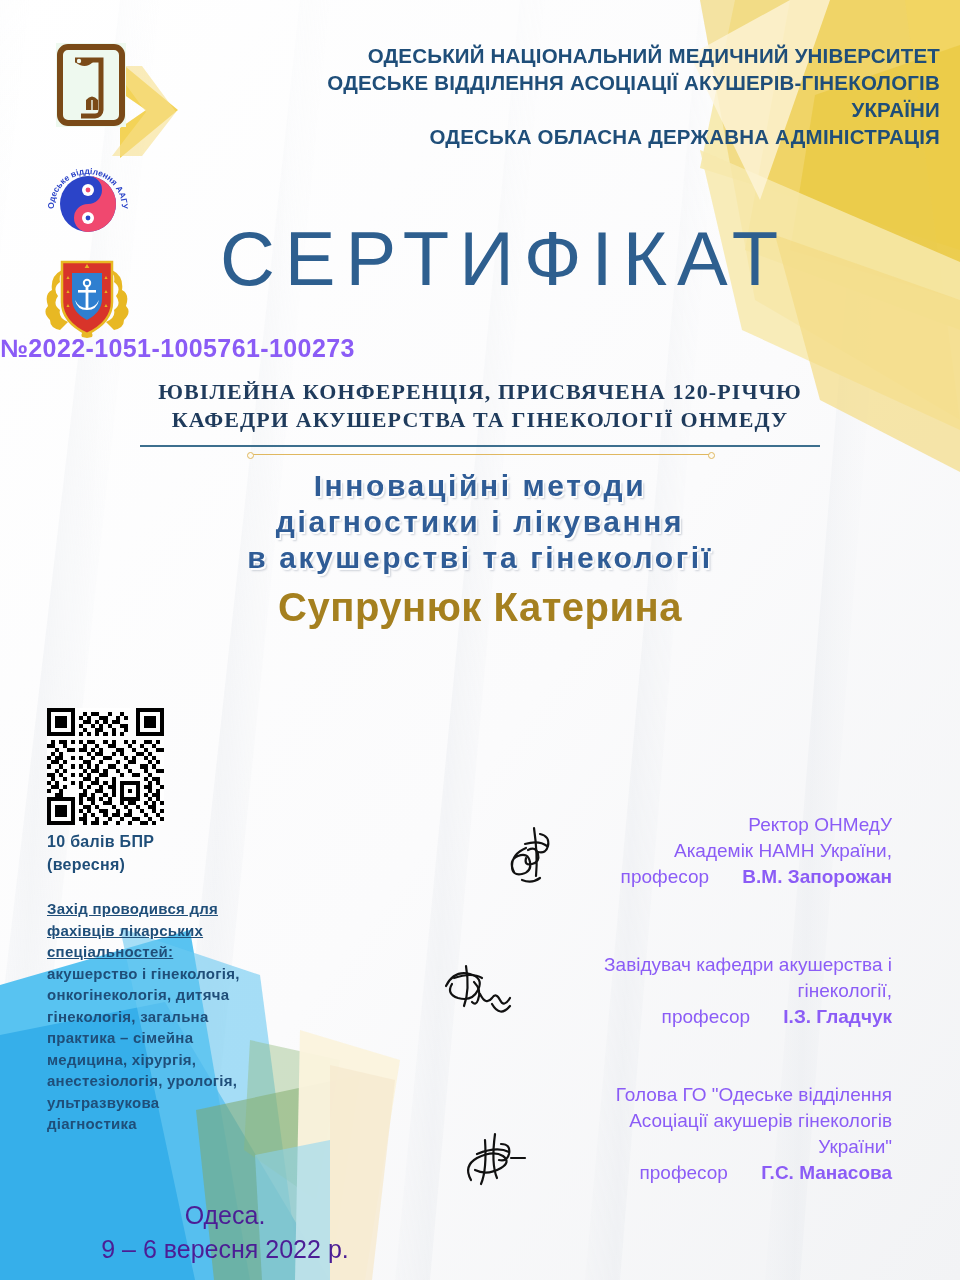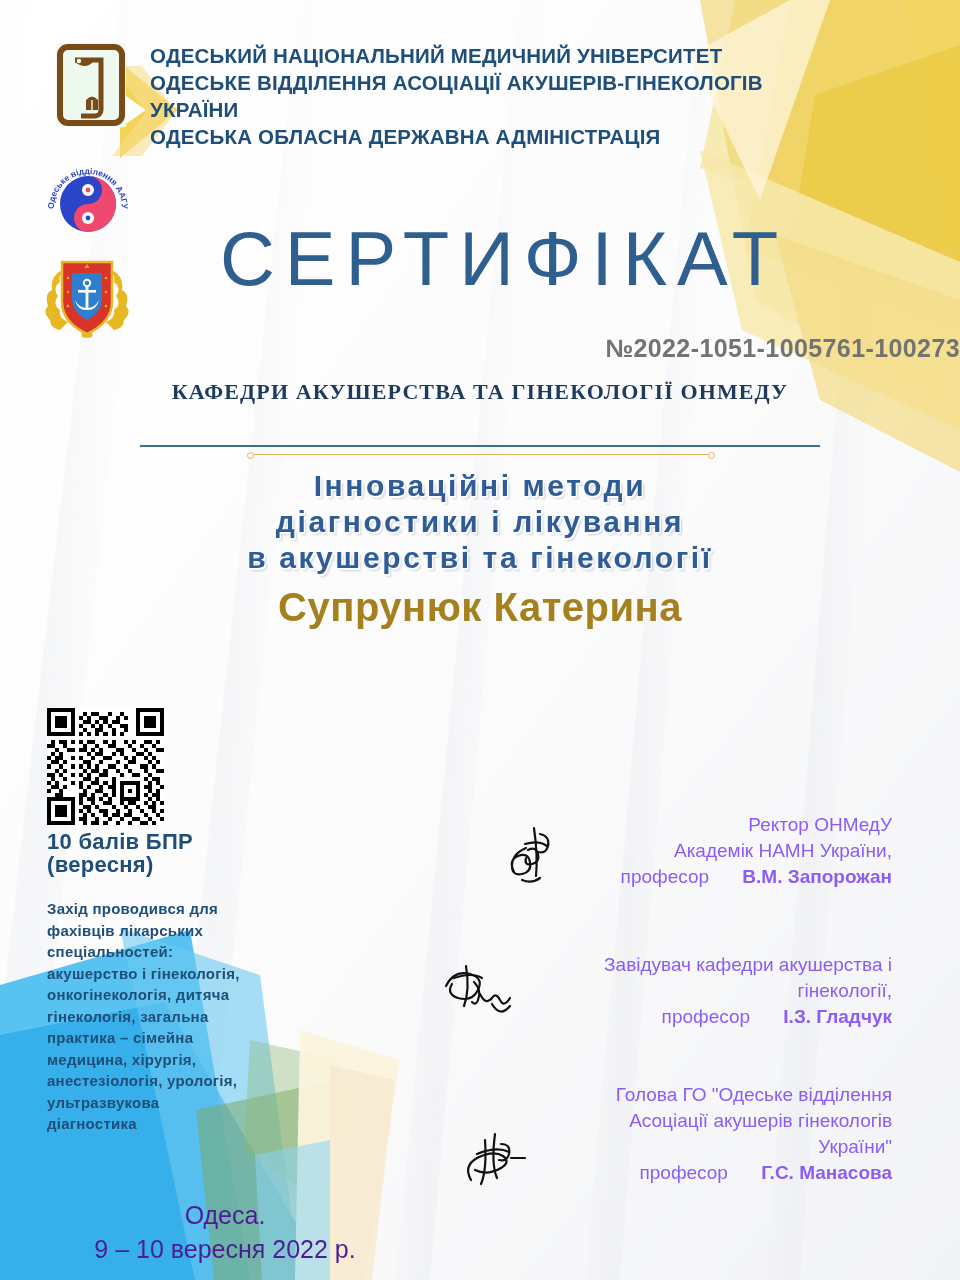--- a/index.html
+++ b/index.html
@@ -29,7 +29,7 @@
     left: 150px;
     top: 42px;
     width: 790px;
-    text-align: left;
+    text-align: right;
     color: #1f4e79;
     font-weight: bold;
     font-size: 20.5px;

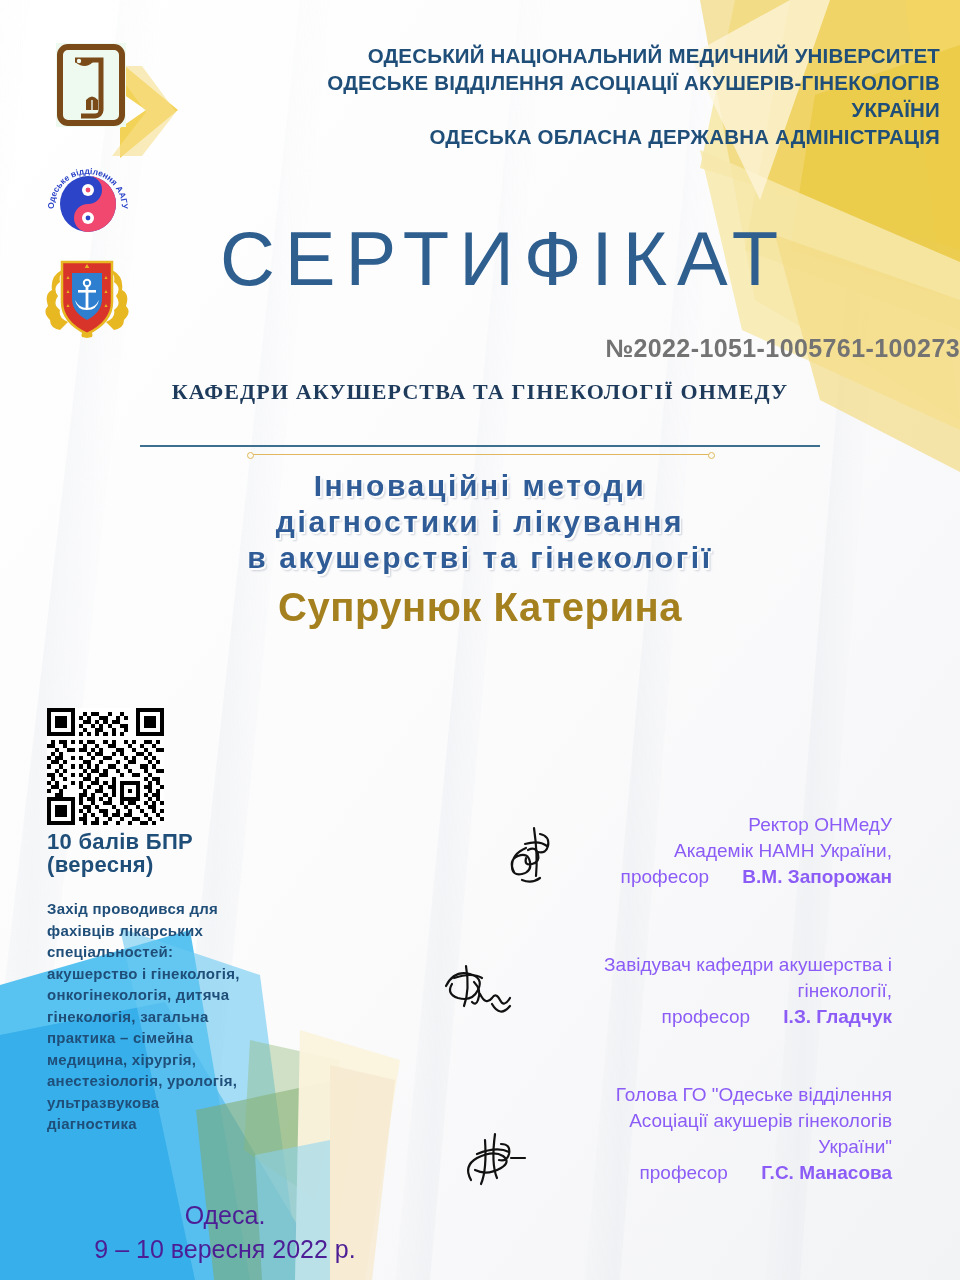--- a/index.html
+++ b/index.html
@@ -72,8 +72,8 @@
     position: absolute;
     left: 0; top: 334px;
     width: 960px;
-    text-align: right;
-    color: #737373;
+    text-align: left;
+    color: #8b5cf6;
     font-size: 25px;
     font-weight: bold;
     letter-spacing: 0.4px;

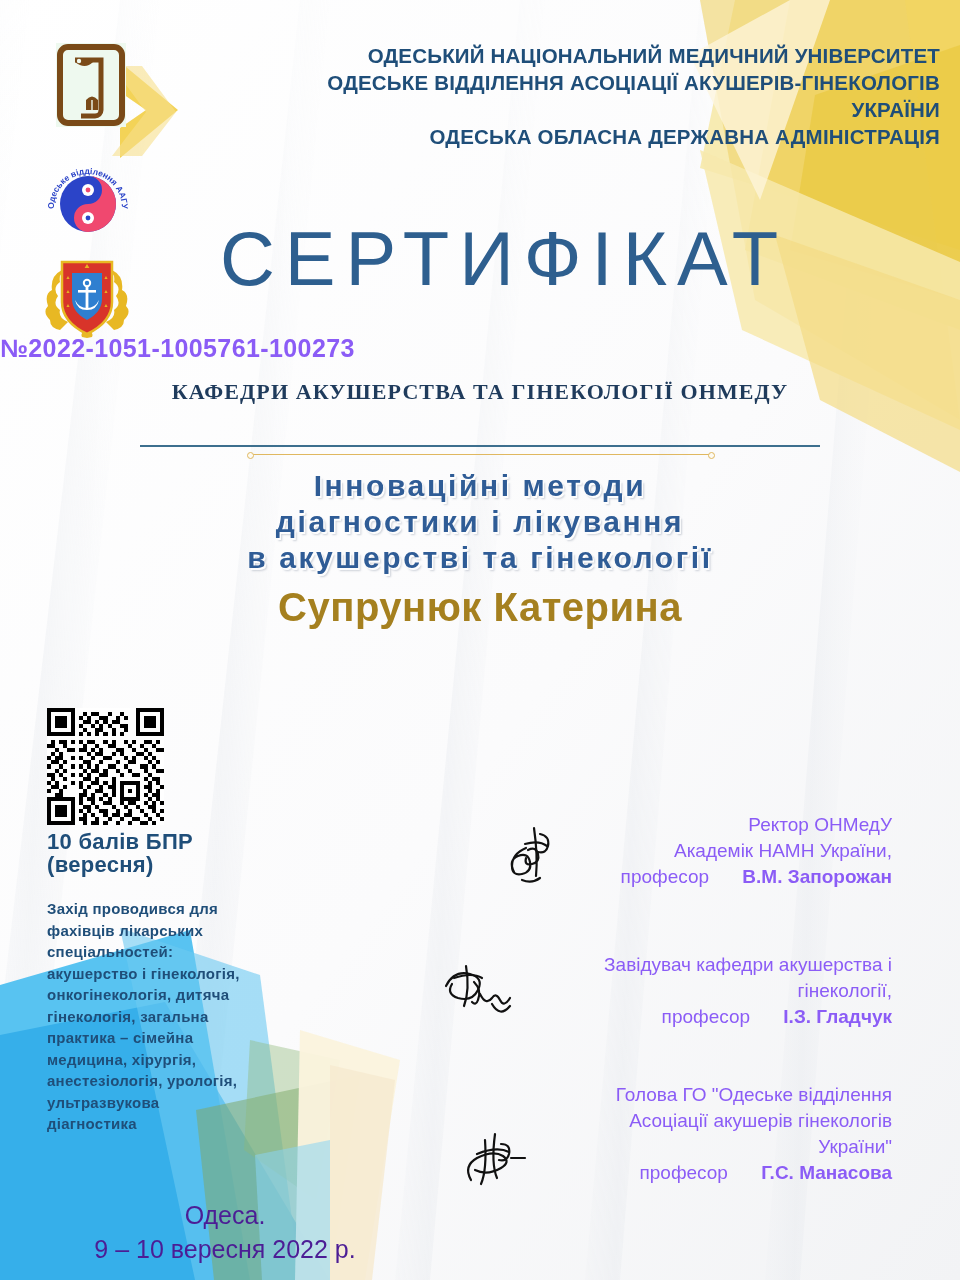--- a/index.html
+++ b/index.html
@@ -338,6 +338,7 @@
   <div class="cert-number">№2022-1051-1005761-100273</div>
 
   <div class="conf-sub">
+    <div>ЮВІЛЕЙНА КОНФЕРЕНЦІЯ, ПРИСВЯЧЕНА 120-РІЧЧЮ</div>
     <div>КАФЕДРИ АКУШЕРСТВА ТА ГІНЕКОЛОГІЇ ОНМЕДУ</div>
   </div>
 

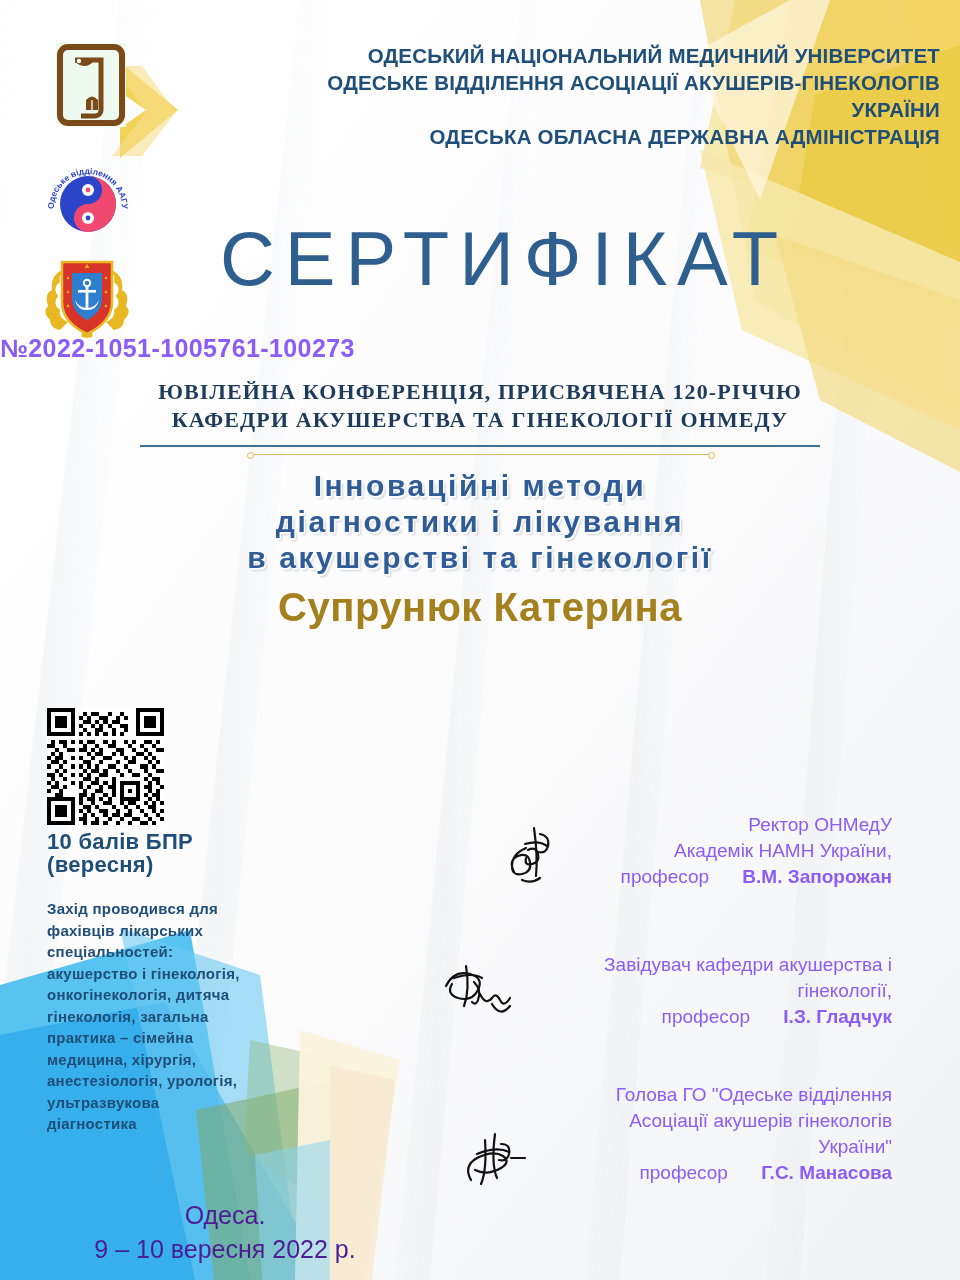--- a/index.html
+++ b/index.html
@@ -151,7 +151,7 @@
     left: 47px; top: 830px;
     width: 215px;
     color: #1f4e79;
-    font-size: 22px;
+    font-size: 16px;
     font-weight: bold;
     line-height: 23px;
     letter-spacing: 0.3px;

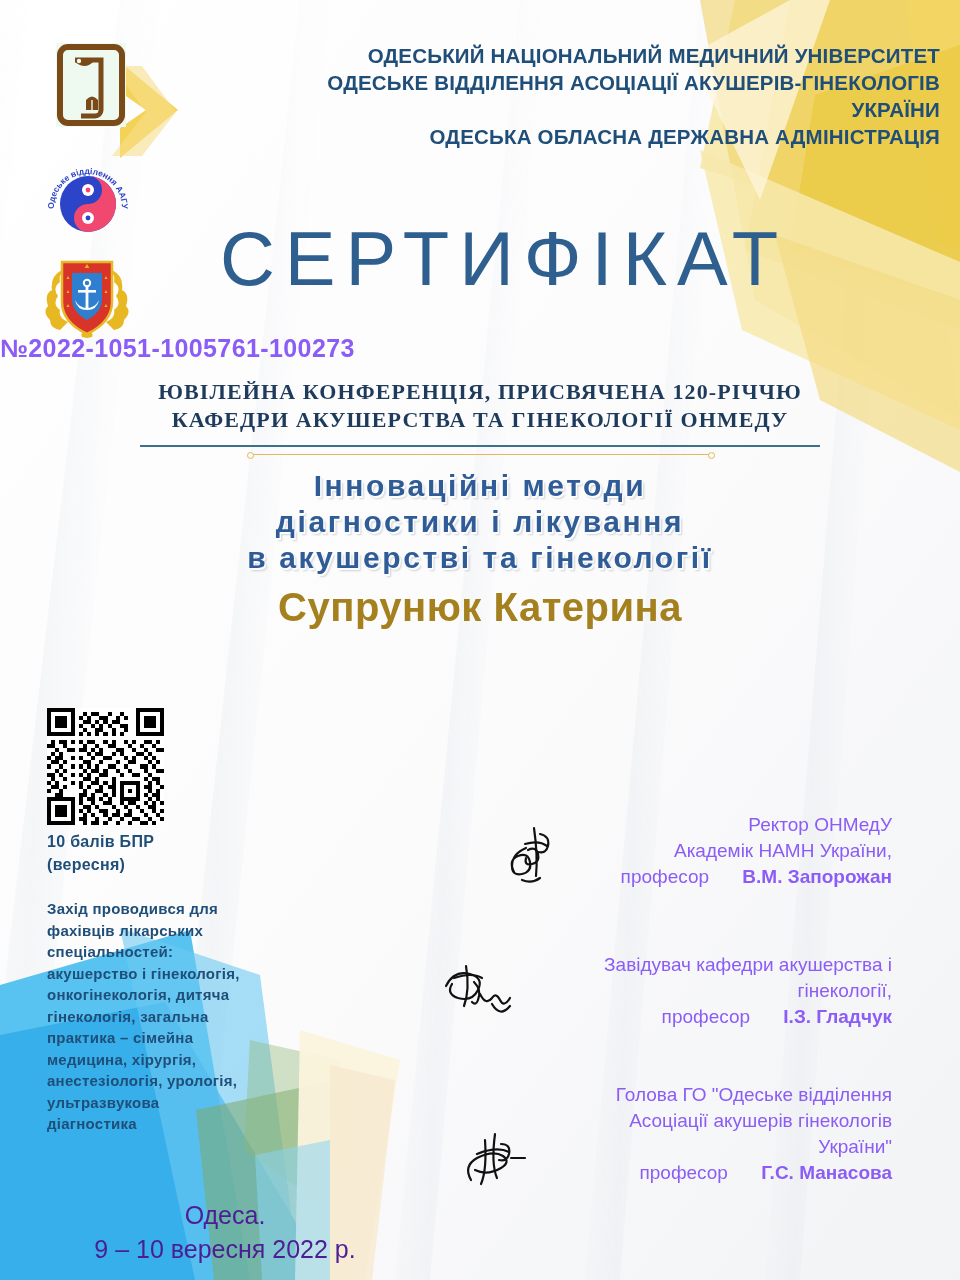--- a/index.html
+++ b/index.html
@@ -166,7 +166,7 @@
     line-height: 21.5px;
     letter-spacing: 0.25px;
   }
-  .spec .lead { display: block; }
+  .spec .lead { display: block; text-decoration: underline; }
   .spec .list { display: block; }
 
   

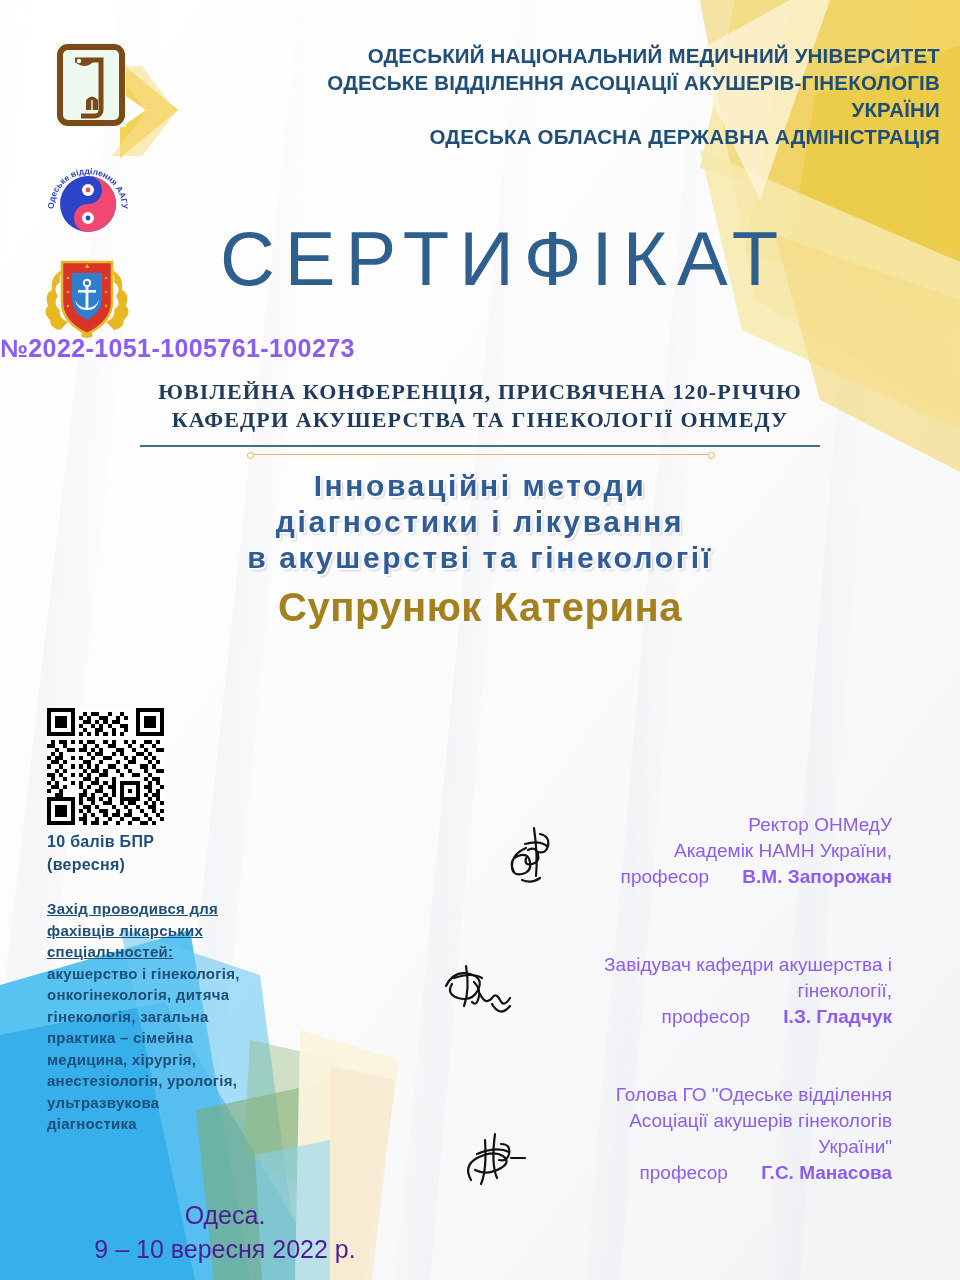--- a/index.html
+++ b/index.html
@@ -679,7 +679,7 @@
 
   <div class="footer">
     <div>Одеса.</div>
-    <div>9 – 10 вересня 2022 р.</div>
+    <div>9 – 6 вересня 2022 р.</div>
   </div>
 
 </div>

